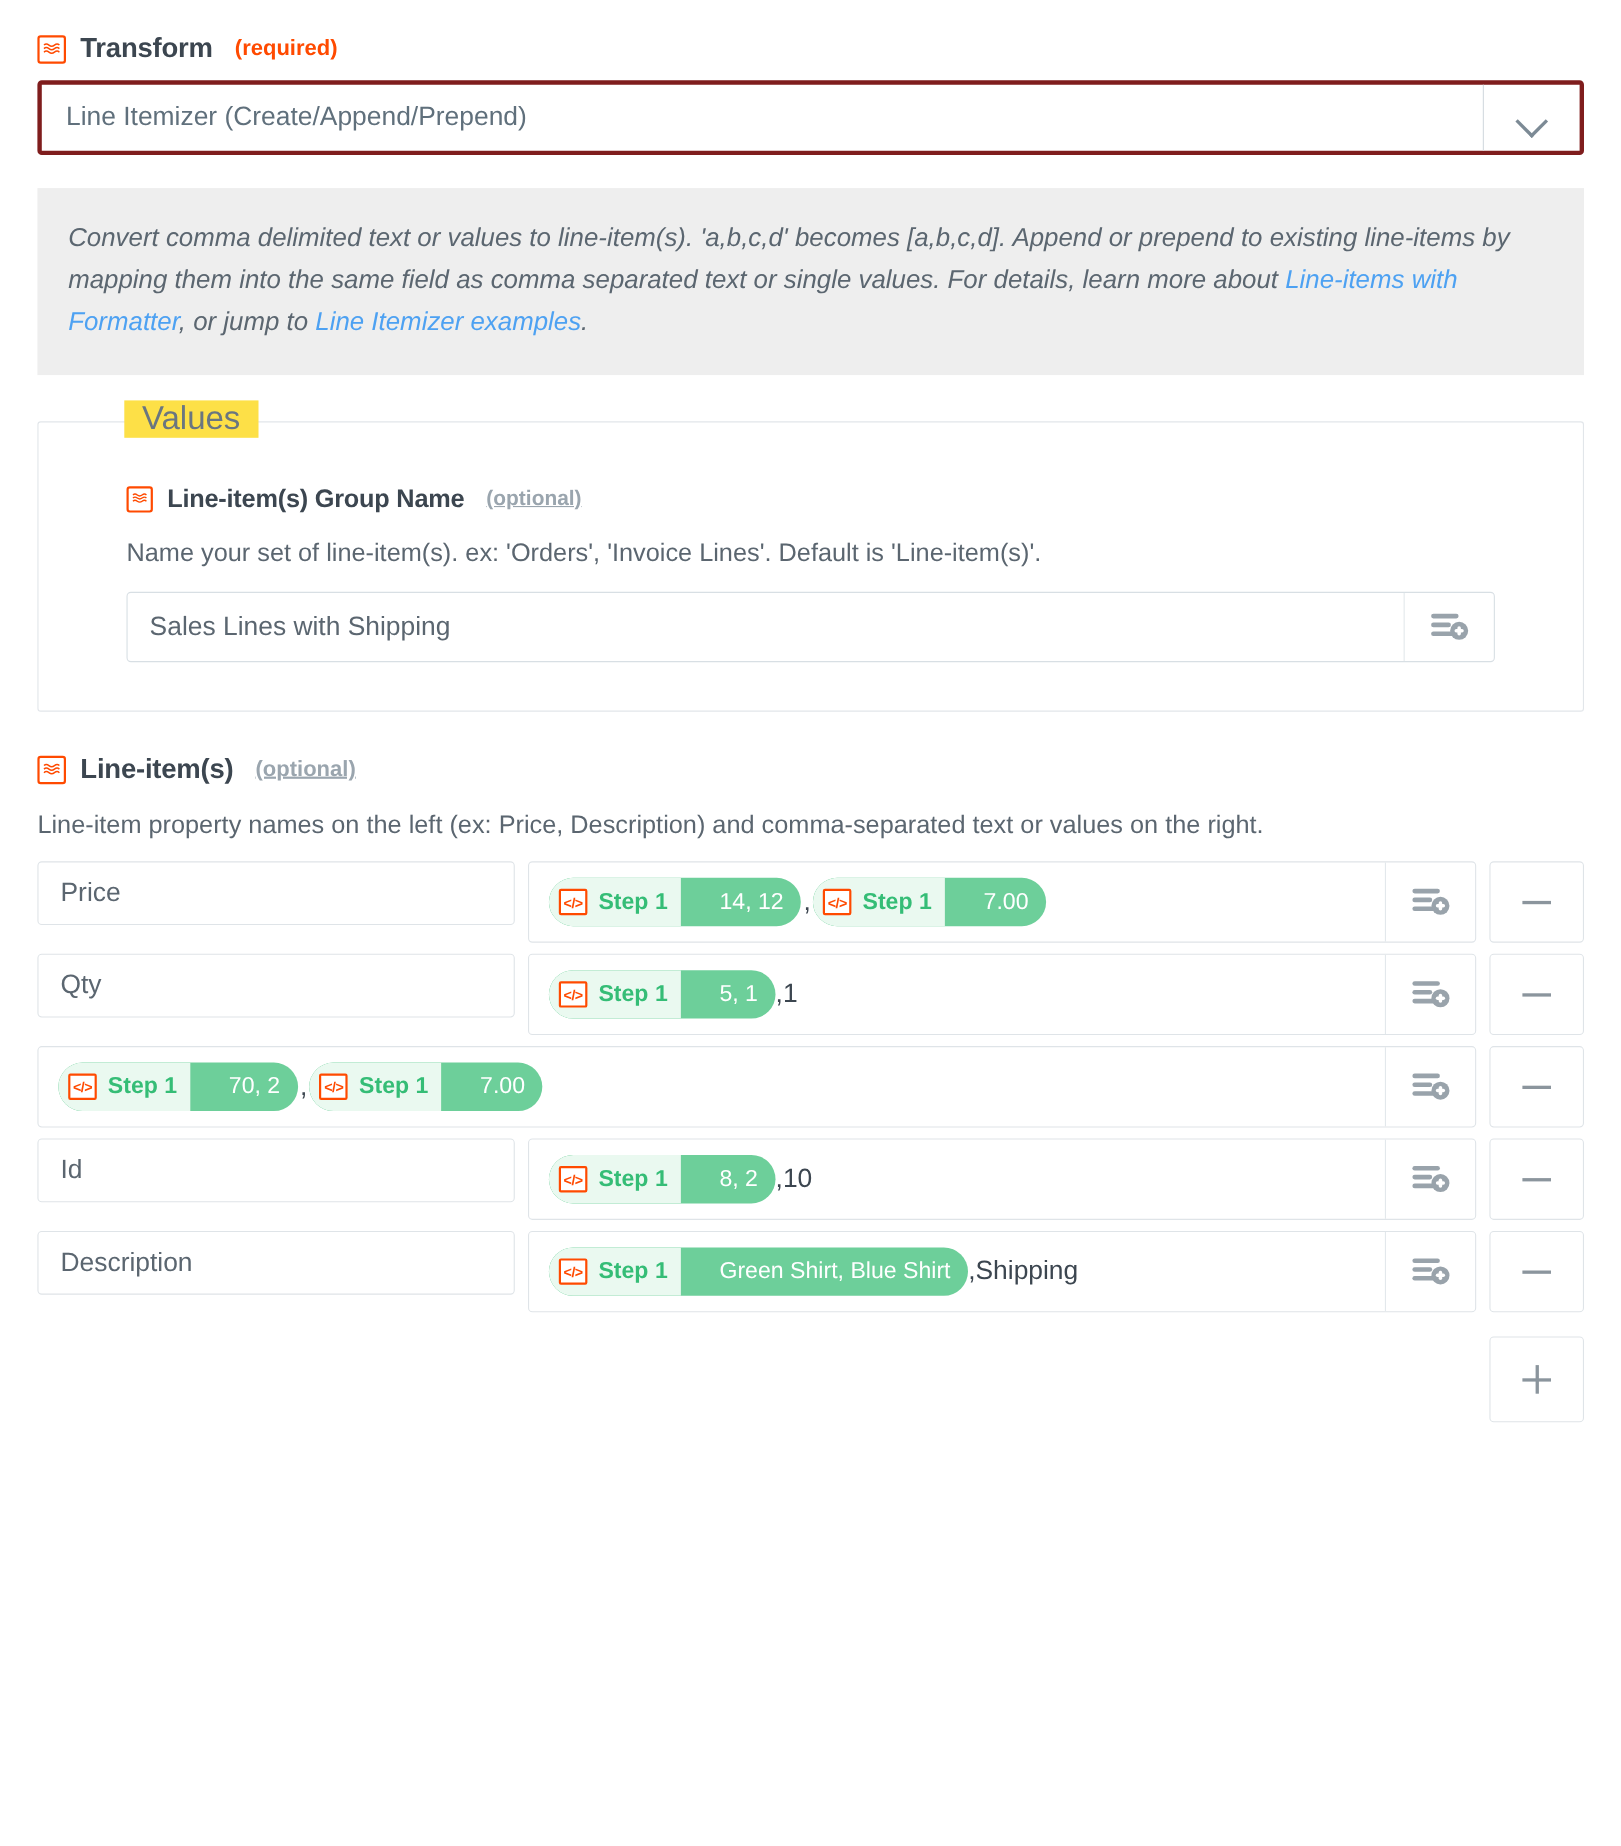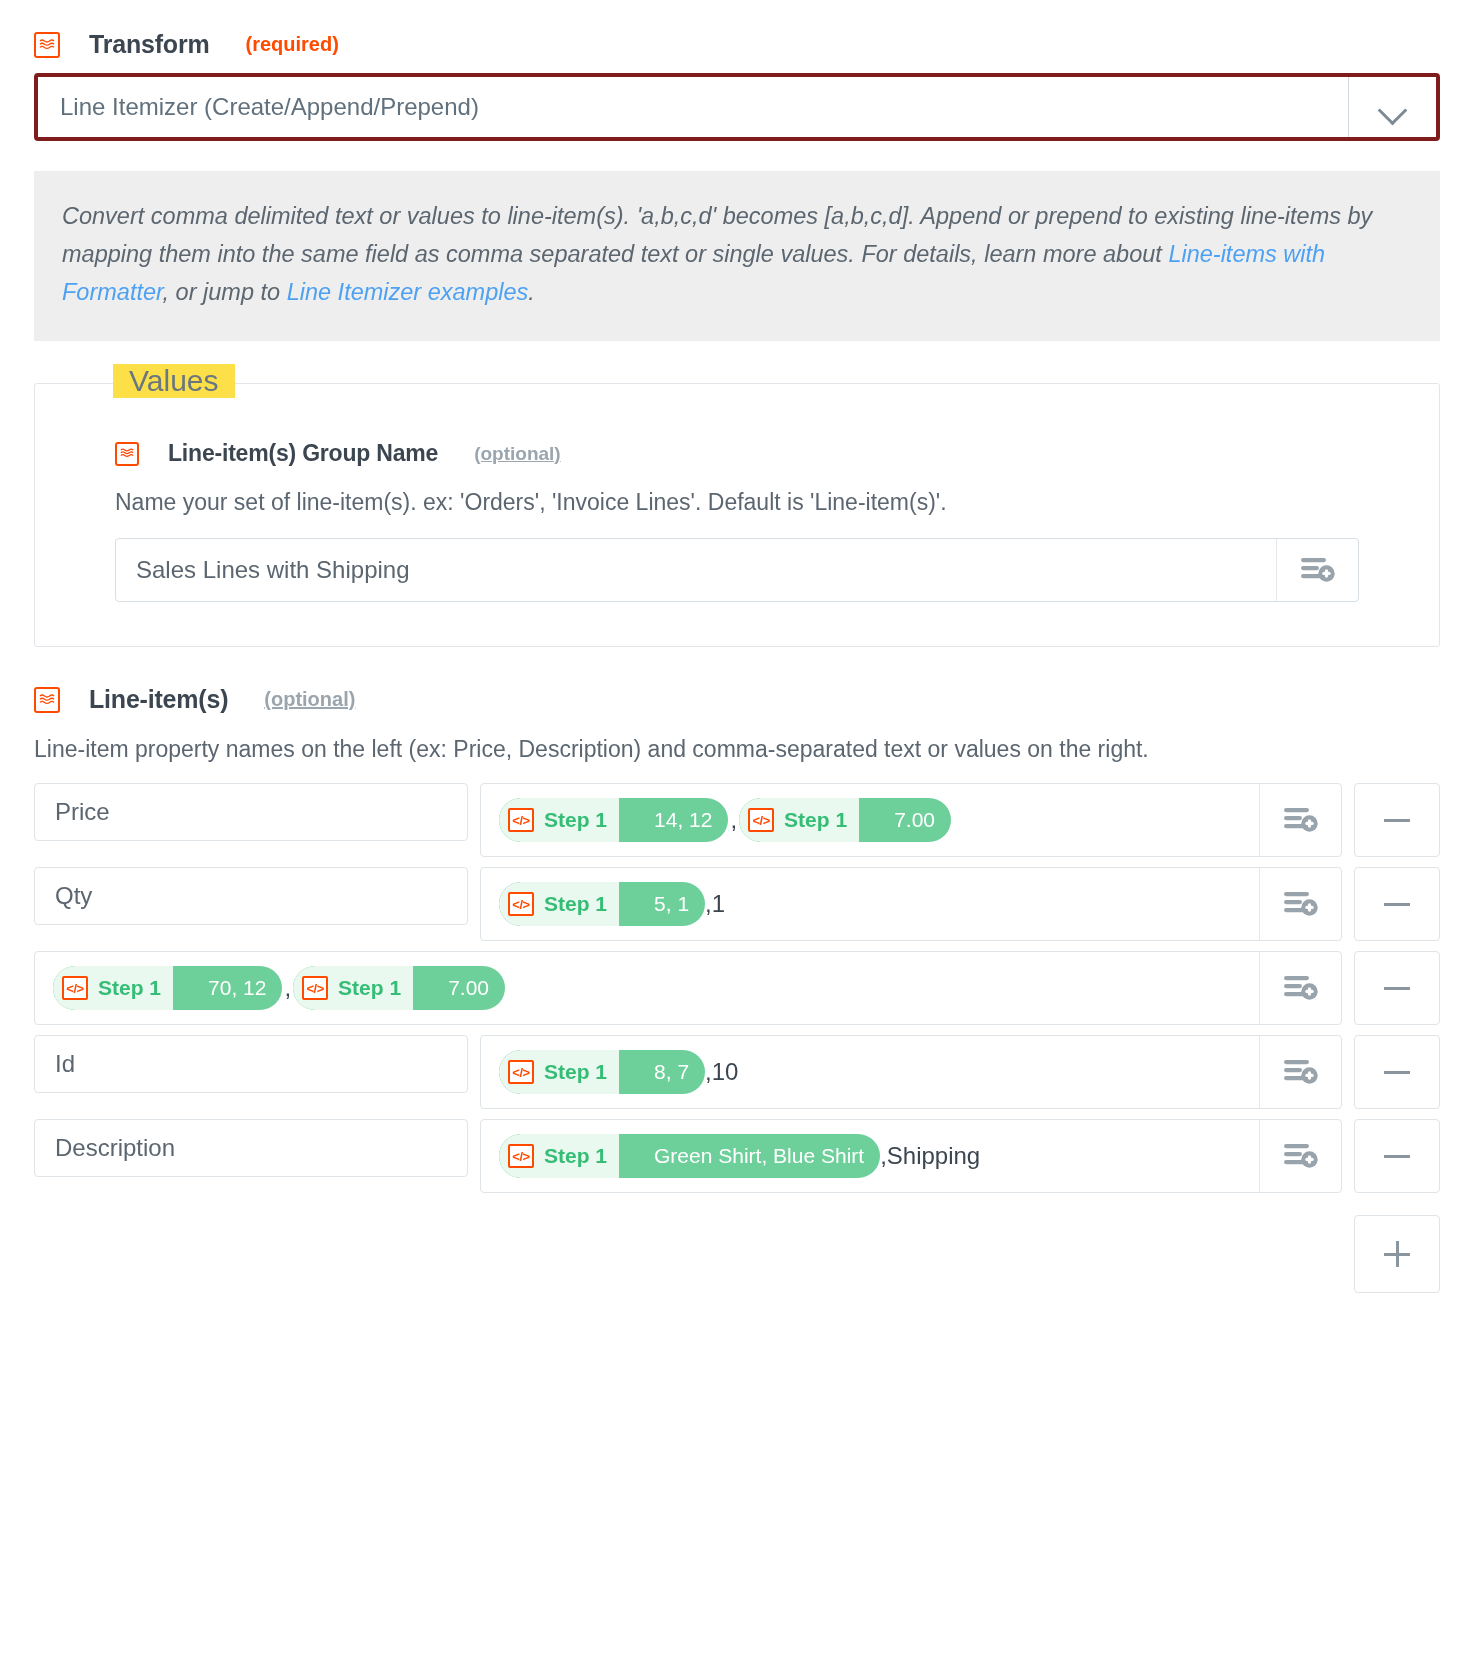--- a/index.html
+++ b/index.html
@@ -19,7 +19,7 @@
   .field-label-row {
     display: flex;
     align-items: center;
-    gap: 29px;
+    gap: 13px;
     padding-top: 30px;
   }
   .code-badge {

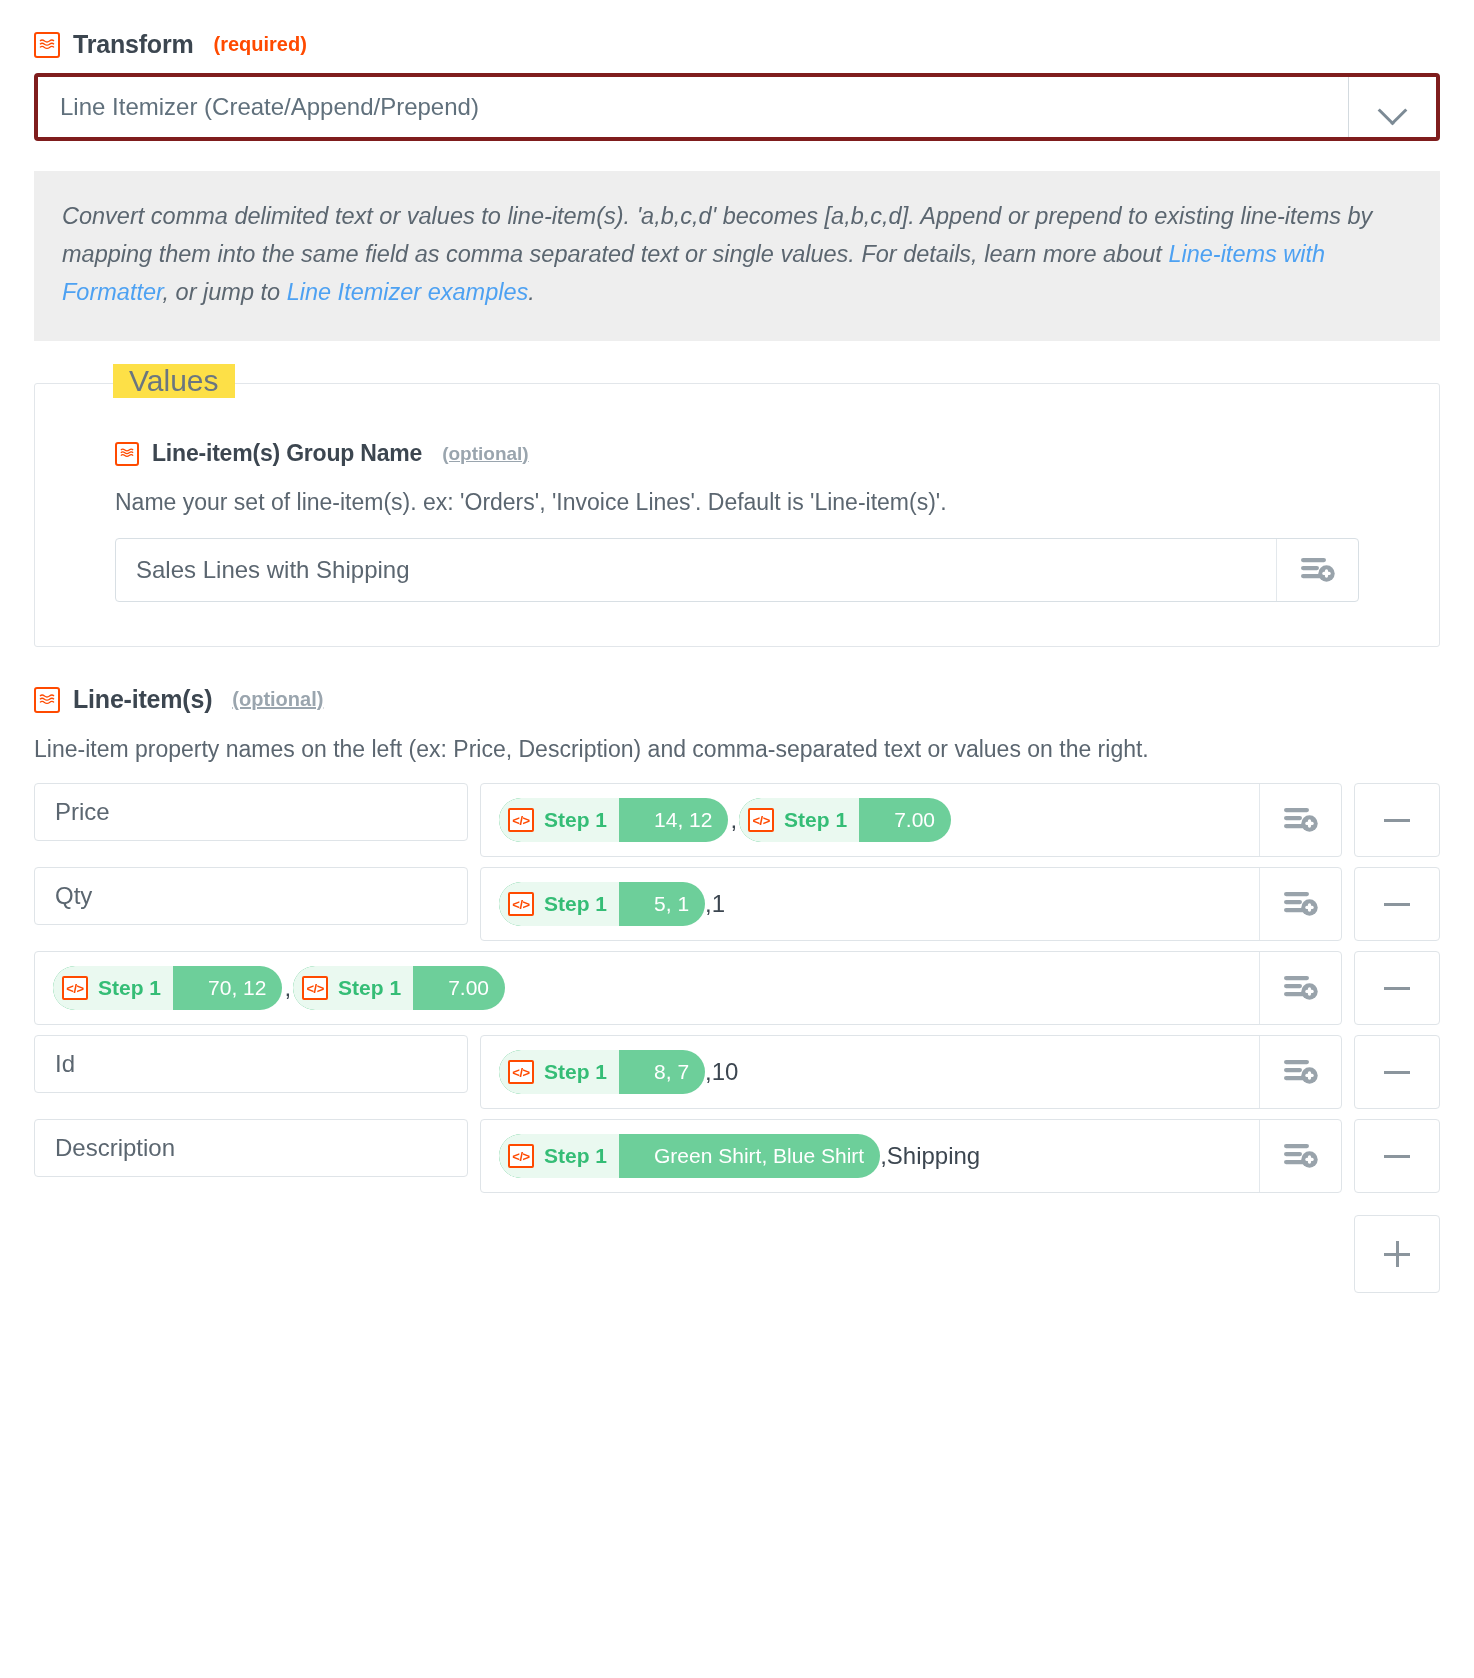--- a/index.html
+++ b/index.html
@@ -448,7 +448,7 @@
                 <span class="tok-codebadge">&lt;/&gt;</span>
                 <span class="tok-step">Step 1</span>
               </span>
-              <span class="tok-right">70, 12</span>
+              <span class="tok-right">70, 2</span>
             </span>
             <span class="tok-sep">,</span>
             <span class="tok">

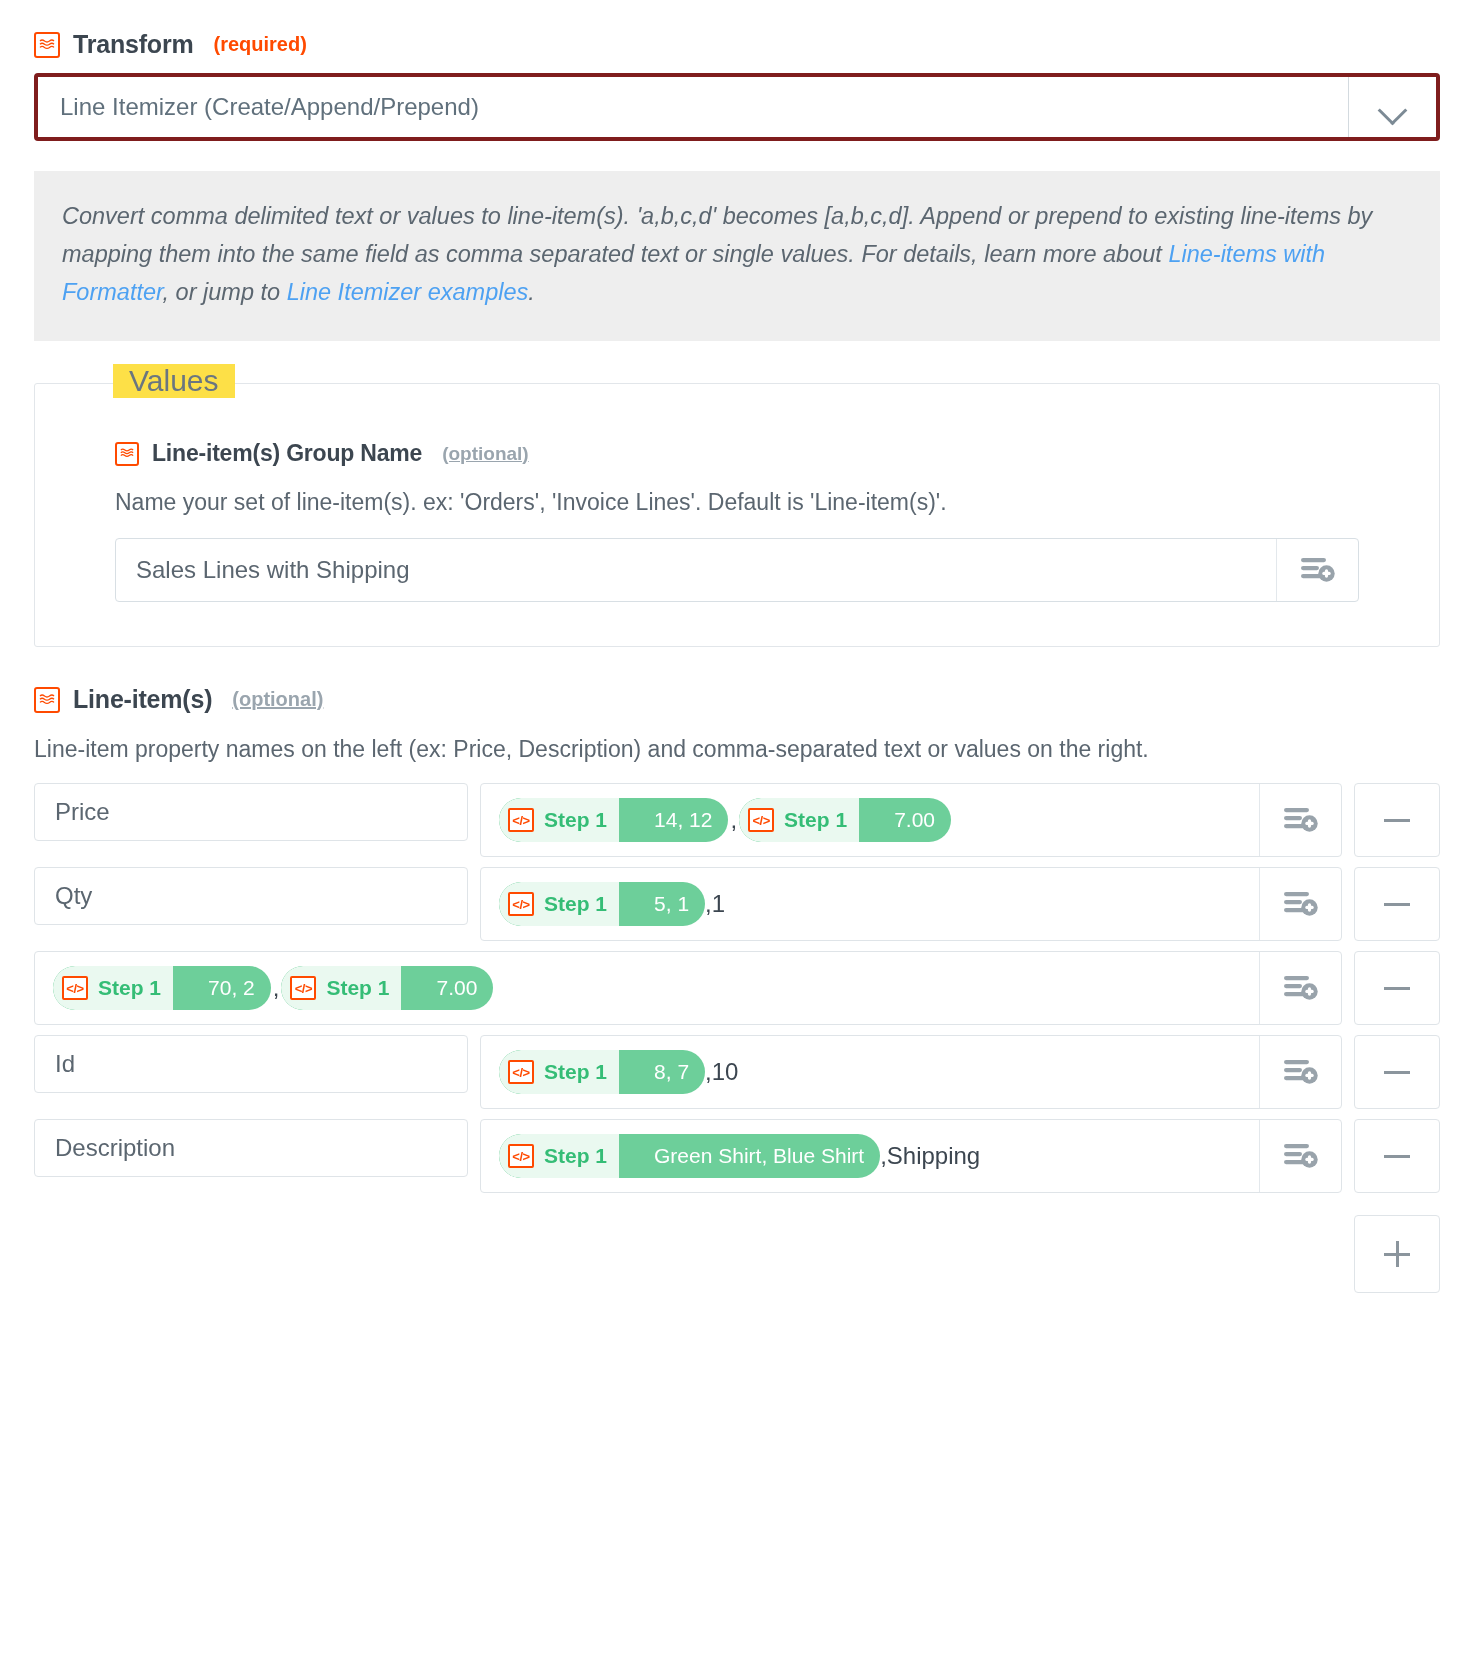--- a/index.html
+++ b/index.html
@@ -483,7 +483,7 @@
                 <span class="tok-codebadge">&lt;/&gt;</span>
                 <span class="tok-step">Step 1</span>
               </span>
-              <span class="tok-right">8, 7</span>
+              <span class="tok-right">8, 2</span>
             </span>
             <span class="plain-txt">,10</span>
           </div>

